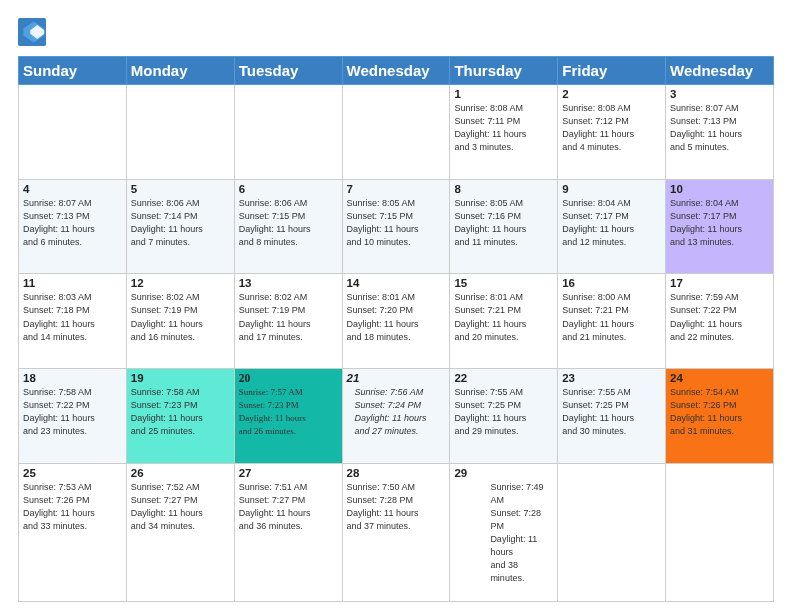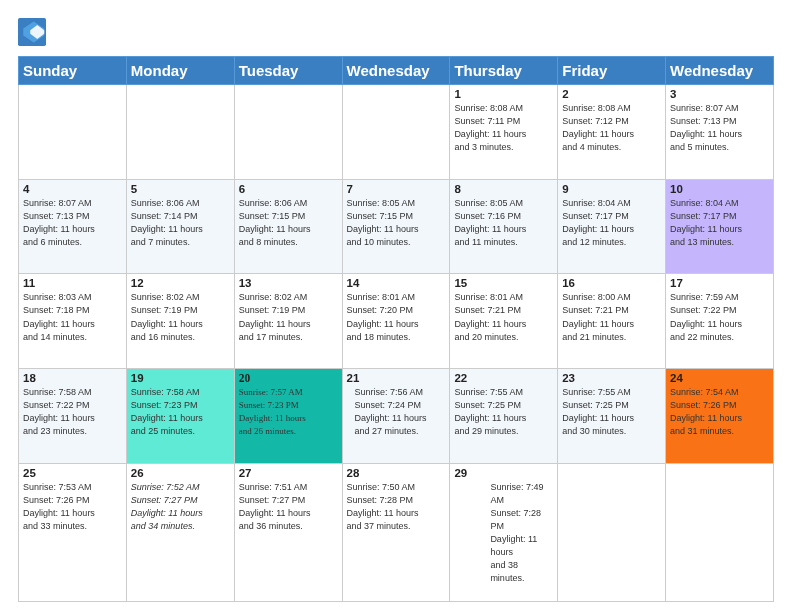--- a/index.html
+++ b/index.html
@@ -280,7 +280,7 @@
 Daylight: 11 hours
 and 26 minutes.</div>
           </td>
-          <td style="background: rgb(242, 247, 252);">
+          <td style="background: rgb(242, 247, 252); font-style: italic;">
             <span class="day-num">21</span>
             <div class="day-info" style="white-space: pre-line; margin-left: 8px;">Sunrise: 7:56 AM
 Sunset: 7:24 PM

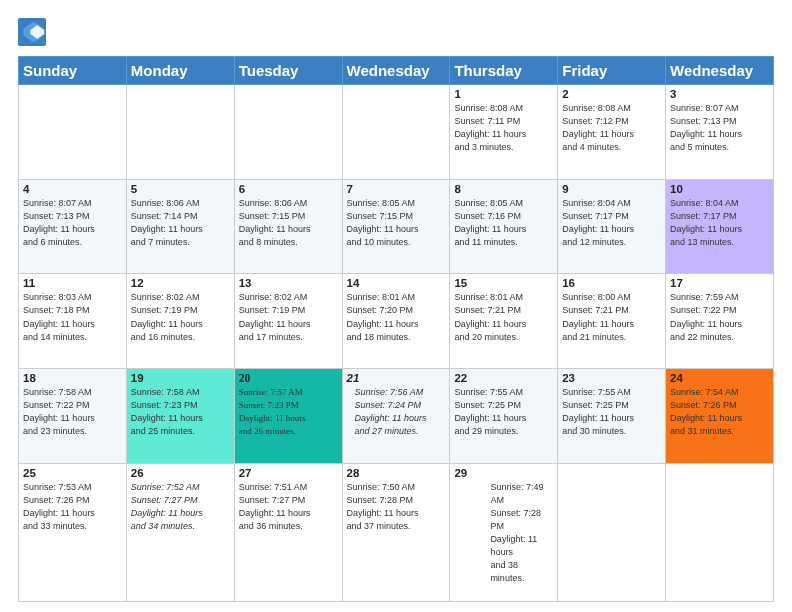--- a/index.html
+++ b/index.html
@@ -319,7 +319,7 @@
           </td>
           <td>
             <span class="day-num">26</span>
-            <div class="day-info" style="white-space: pre-line; font-style: italic;">Sunrise: 7:52 AM
+            <div class="day-info" style="white-space: pre-line;">Sunrise: 7:52 AM
 Sunset: 7:27 PM
 Daylight: 11 hours
 and 34 minutes.</div>

